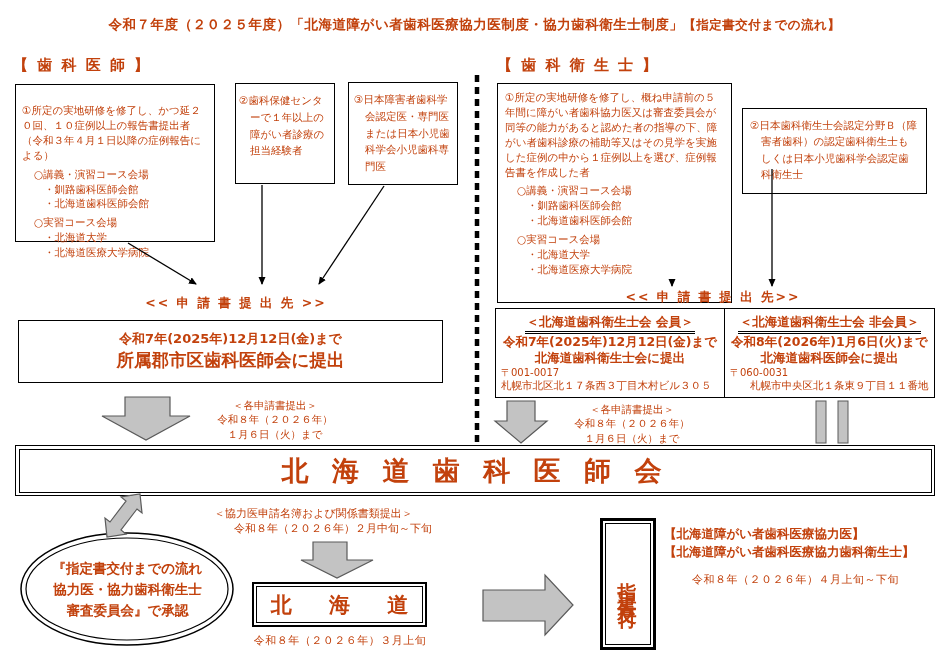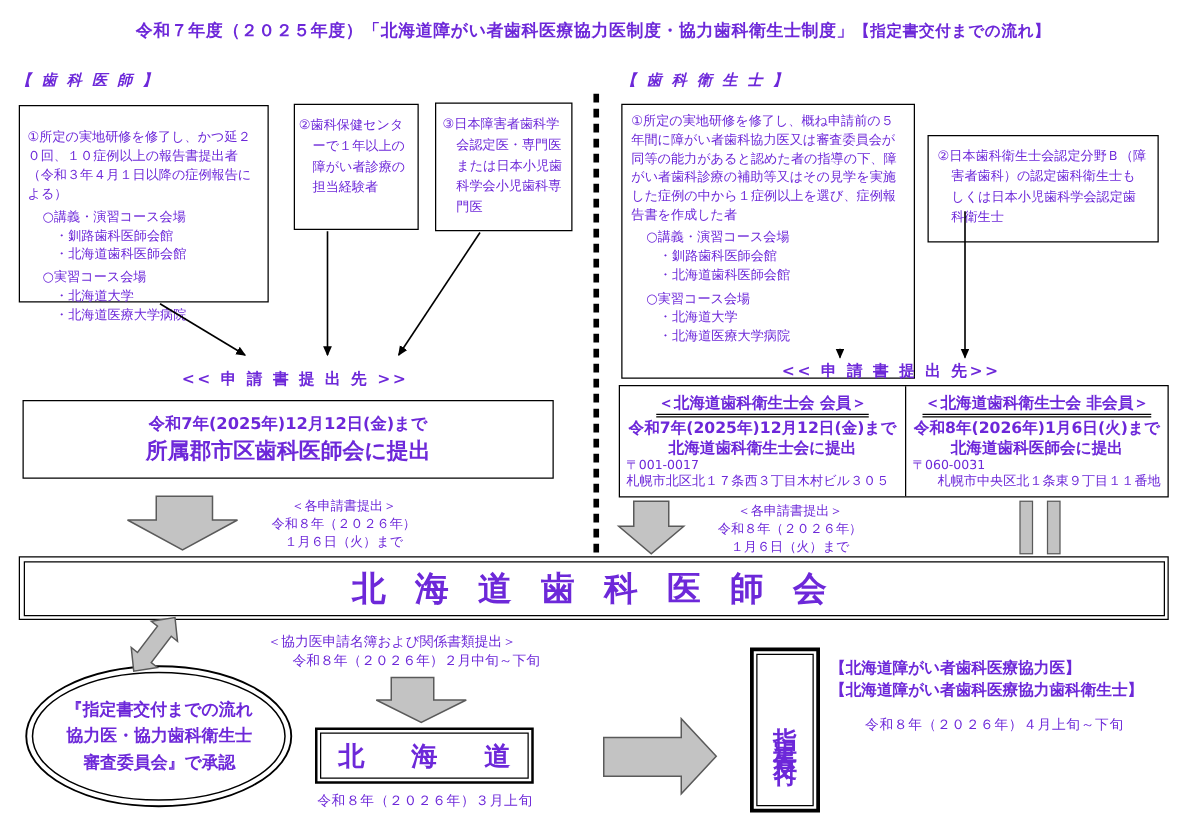--- a/index.html
+++ b/index.html
@@ -4,7 +4,7 @@
 <style>
   html,body{margin:0;padding:0;background:#fff;}
   #canvas{position:relative;width:949px;height:659px;background:#fff;overflow:hidden;
-          font-family:"DejaVu Sans",sans-serif;color:#6d28d9;}
+          font-family:"DejaVu Sans",sans-serif;color:#c2410c;}
   .abs{position:absolute;box-sizing:border-box;}
   .box{position:absolute;box-sizing:border-box;border:1.5px solid #000;background:#fff;}
   .title{top:16px;left:0;width:949px;text-align:center;font-weight:bold;font-size:13.5px;letter-spacing:.5px;}

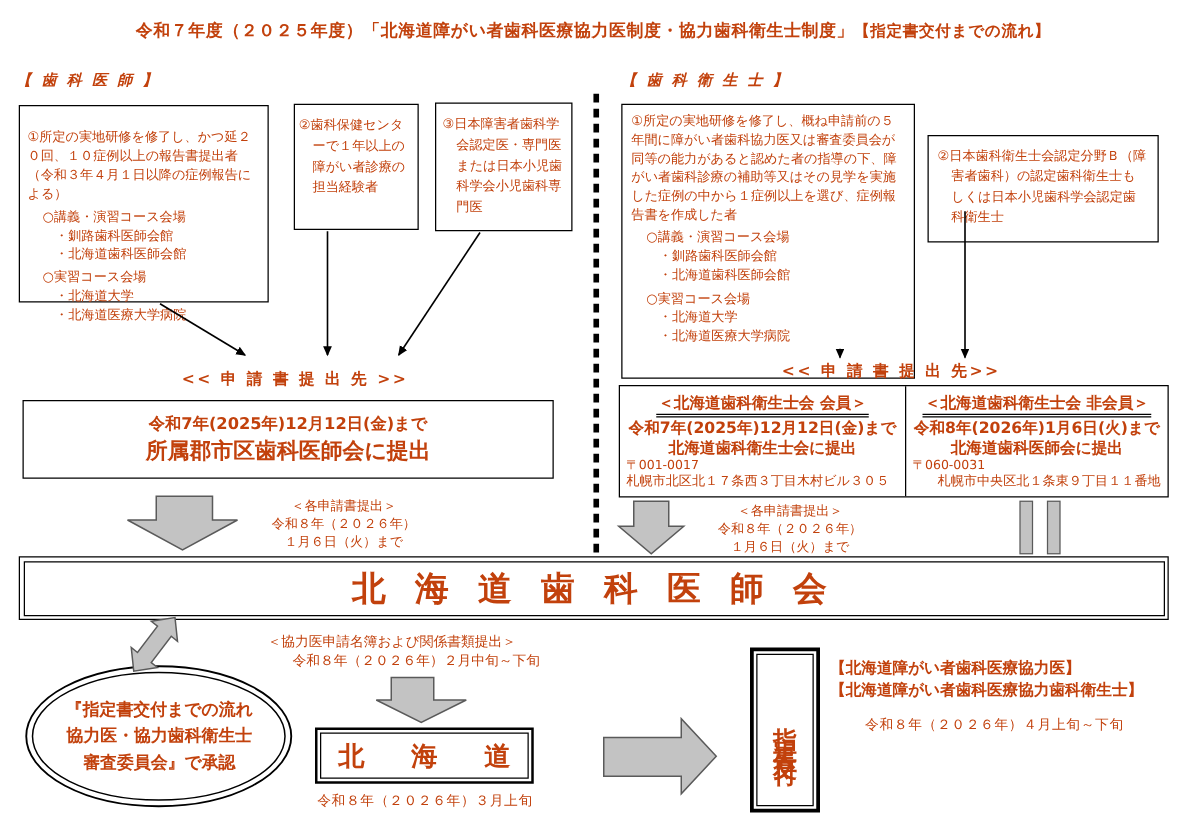--- a/index.html
+++ b/index.html
@@ -9,7 +9,7 @@
   .box{position:absolute;box-sizing:border-box;border:1.5px solid #000;background:#fff;}
   .title{top:16px;left:0;width:949px;text-align:center;font-weight:bold;font-size:13.5px;letter-spacing:.5px;}
   .title .suffix{font-size:12.5px;}
-  .sec-header{font-weight:bold;font-size:12px;letter-spacing:2px;font-style:italic;}
+  .sec-header{font-weight:bold;font-size:15px;letter-spacing:2px;}
   .smalltxt{font-size:10.5px;line-height:1.42;}
   .venue{font-size:10.5px;line-height:1.42;}
   .venue.h{padding-left:12px;}

